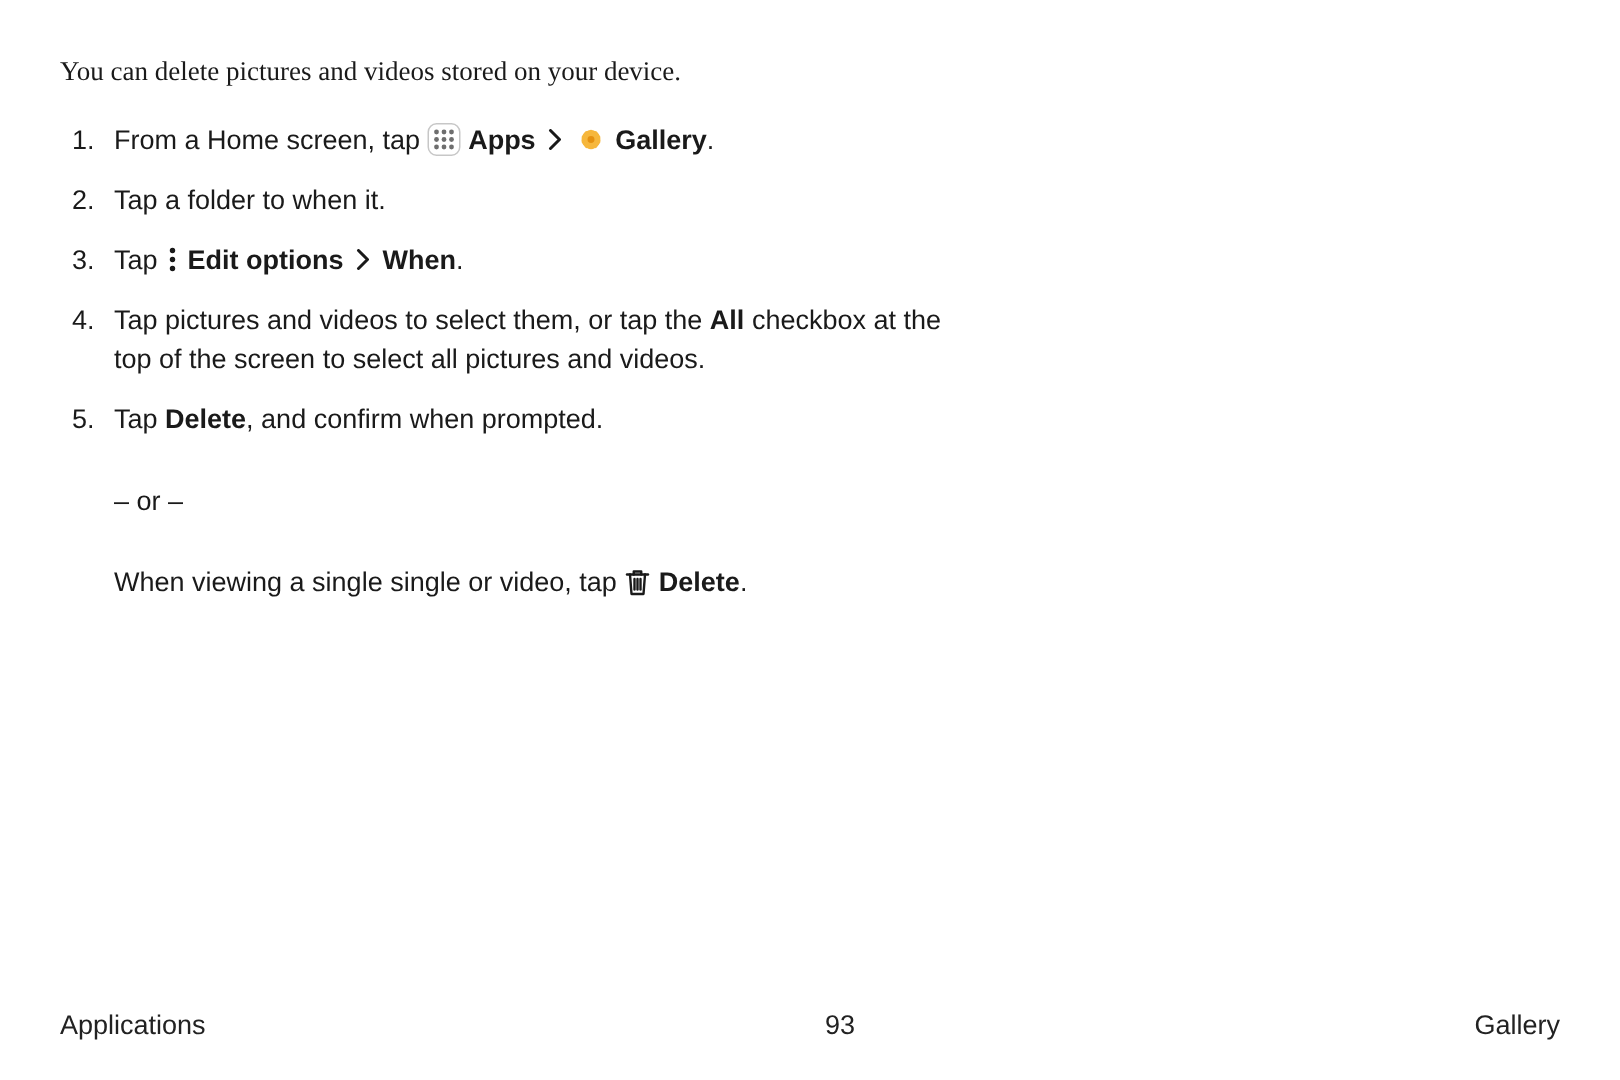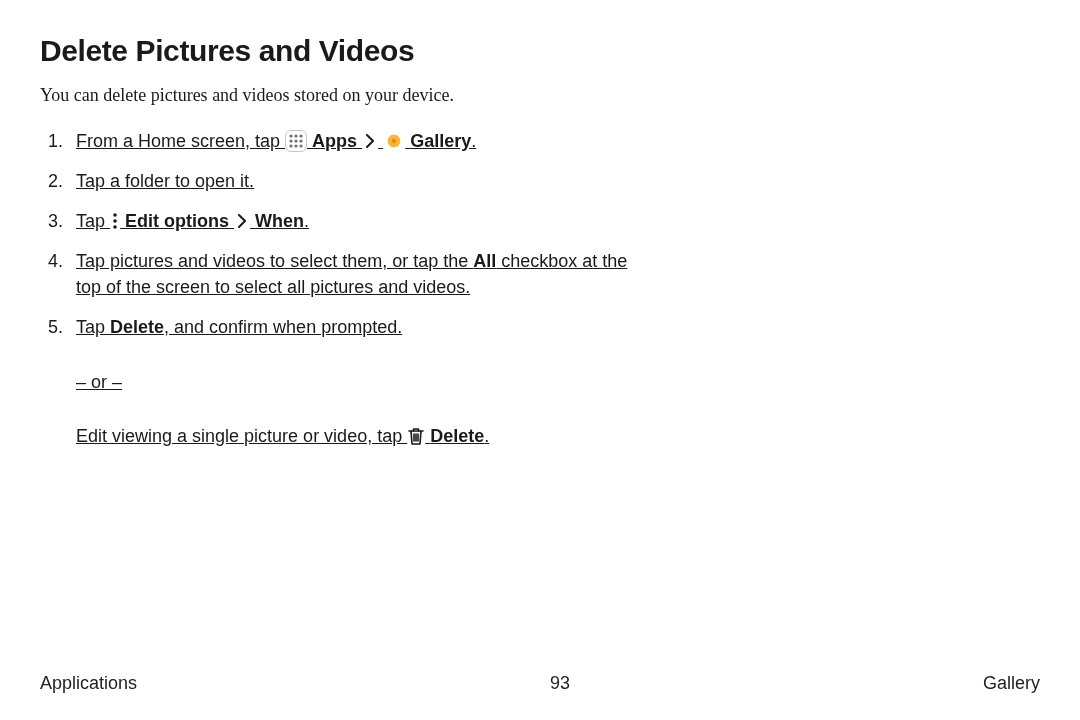--- a/index.html
+++ b/index.html
@@ -106,7 +106,6 @@
 
 <div class="page">
 
-  <h1>Delete Pictures and Videos</h1>
   <p class="intro">You can delete pictures and videos stored on your device.</p>
 
   <ol class="steps">

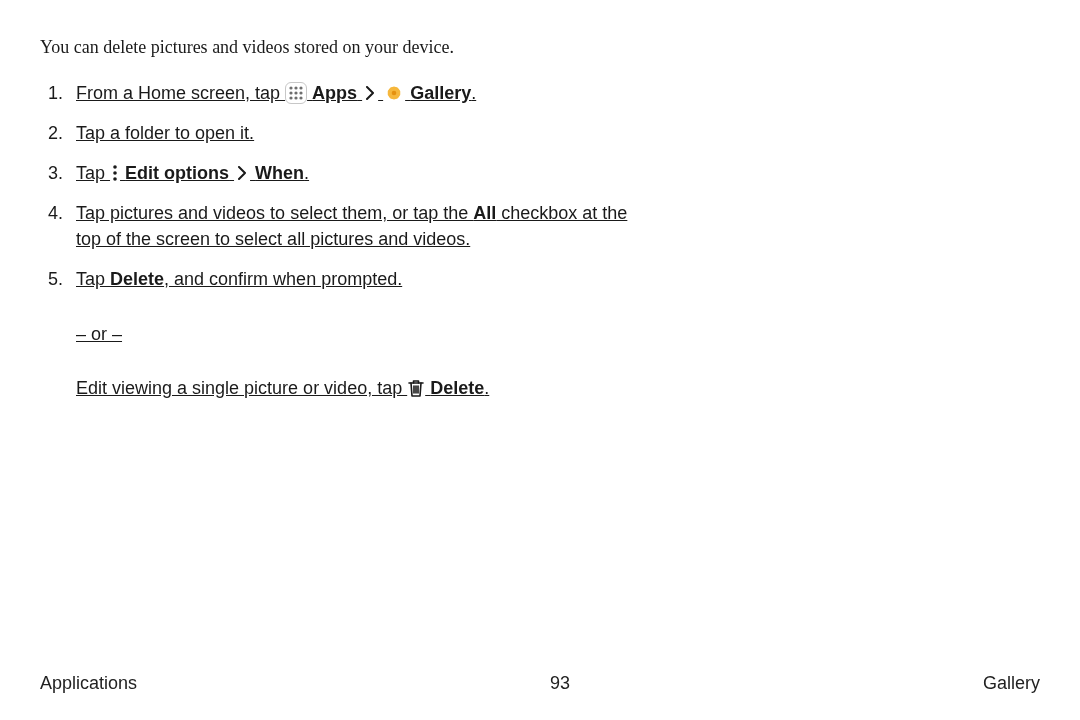--- a/index.html
+++ b/index.html
@@ -44,7 +44,6 @@
     line-height: 1.45;
     padding: 3px 0 3px 8px;
     margin-bottom: 8px;
-    text-decoration: underline;
   }
   ol.steps > li .extra {
     display: block;

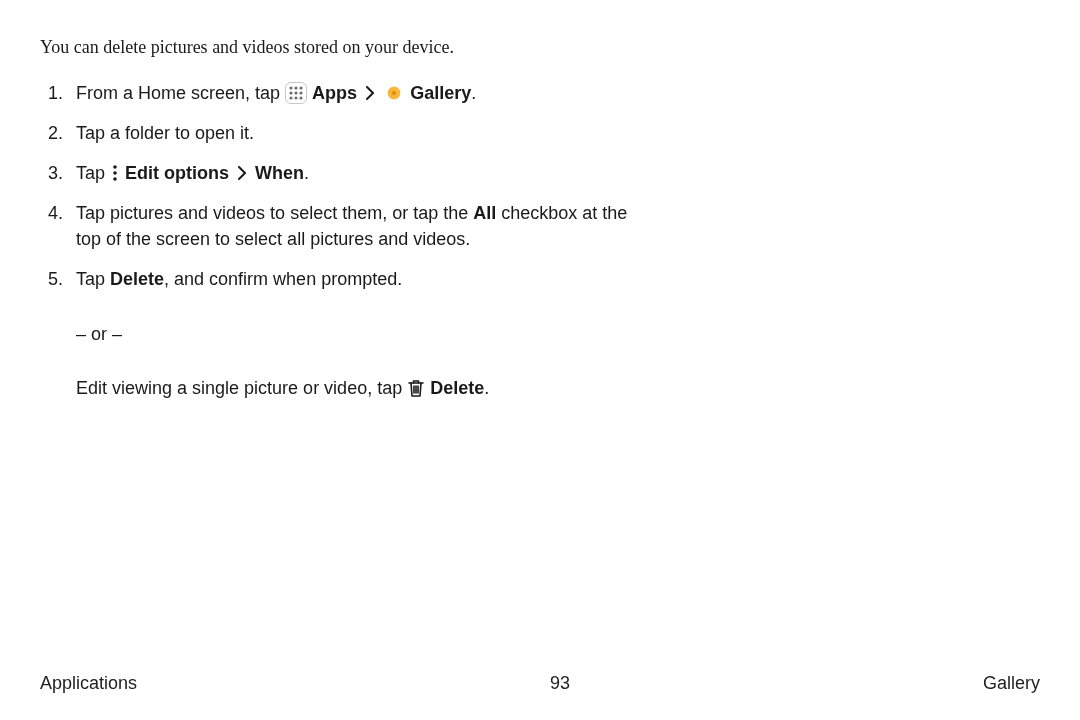--- a/index.html
+++ b/index.html
@@ -147,7 +147,7 @@
       <b>Gallery</b><span>.</span>
     </li>
 
-    <li>Tap a folder to open it.</li>
+    <li>Tap a folder to when it.</li>
 
     <li>
       <span>Tap </span>

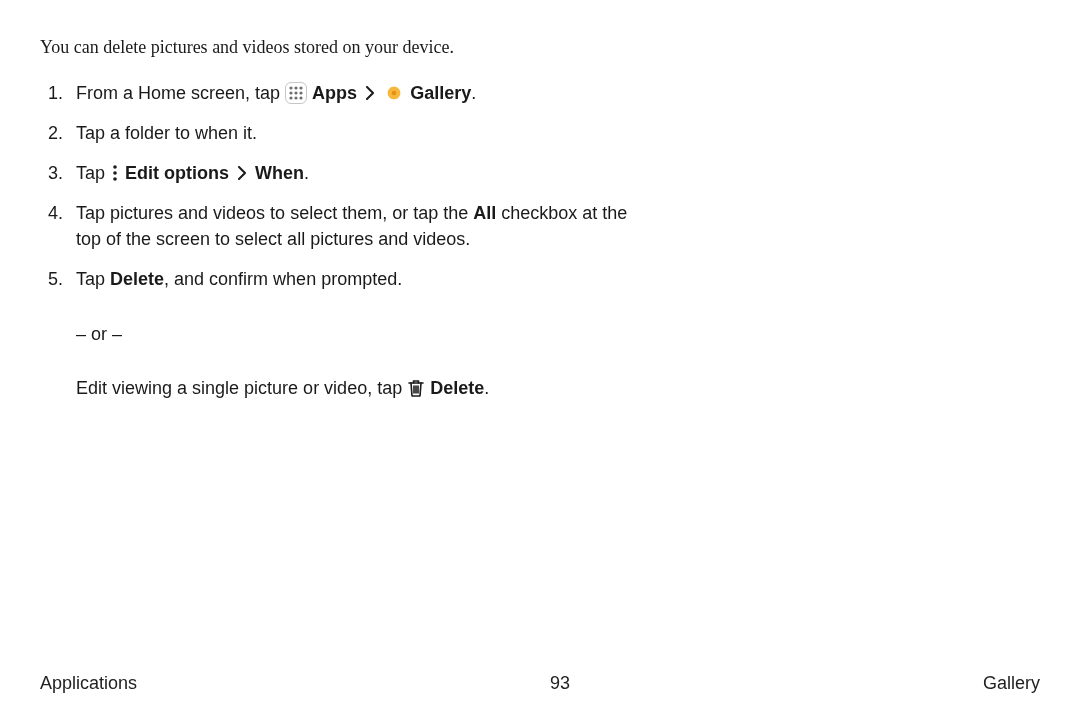--- a/index.html
+++ b/index.html
@@ -175,7 +175,7 @@
       <span>Tap </span><b>Delete</b><span>, and confirm when prompted.</span>
       <span class="extra">– or –</span>
       <span class="extra">
-        <span>Edit viewing a single picture or video, tap </span>
+        <span>When viewing a single single or video, tap </span>
         <span class="ico icon-trash">
           <svg viewBox="0 0 18 20">
             <g fill="none" stroke="#1a1a1a" stroke-width="1.6" stroke-linecap="round" stroke-linejoin="round">

